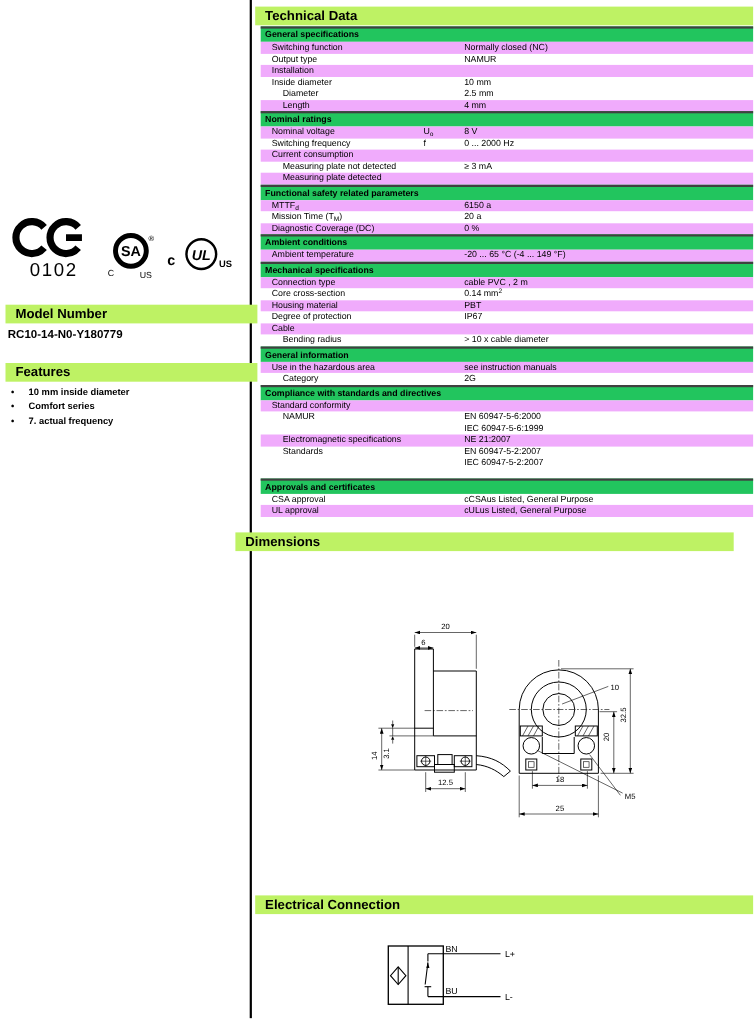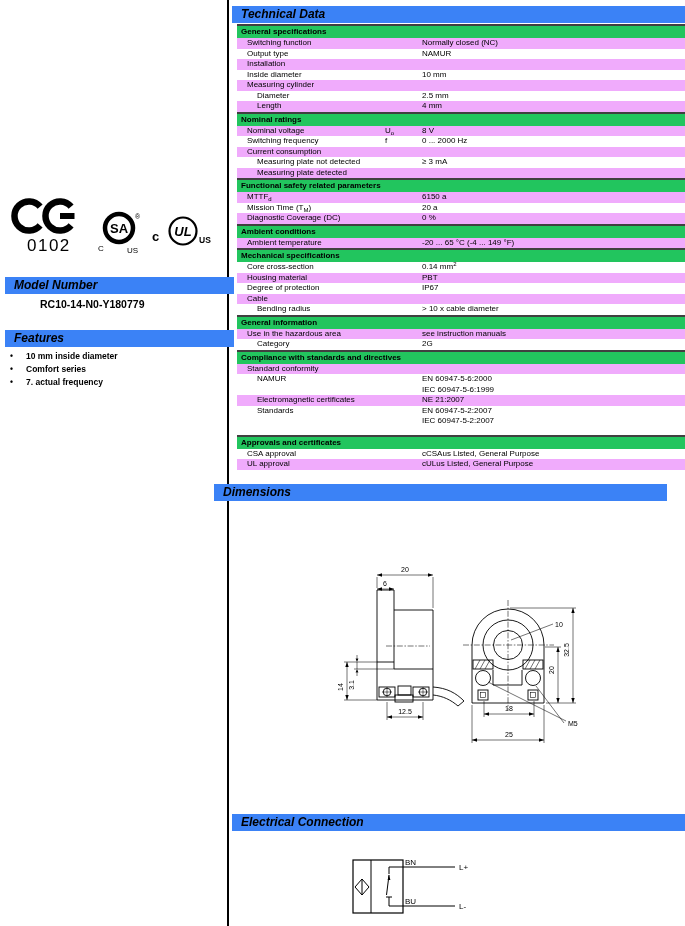--- a/index.html
+++ b/index.html
@@ -8,8 +8,8 @@
   .vline{position:absolute;left:227px;top:0;width:2px;height:926px;background:#000;}
 
   
-  .bar{background:#3b82f6;height:17px;line-height:17px;font-size:12px;font-weight:bold;
-       padding-left:9px;font-style:italic;}
+  .bar{background:#bef264;height:17px;line-height:17px;font-size:12px;font-weight:bold;
+       padding-left:9px;}
   
   #certs{position:absolute;left:8px;top:196px;width:212px;}
   #model-bar{position:absolute;left:5px;top:277px;width:220px;}

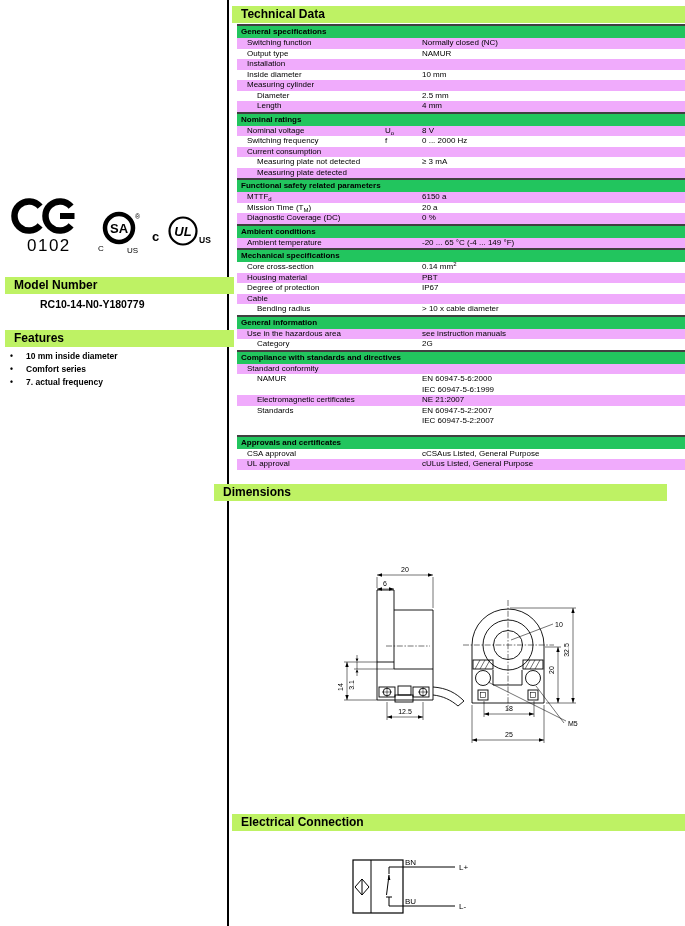--- a/index.html
+++ b/index.html
@@ -114,11 +114,6 @@
           <span class="lbl ind1">Inside diameter</span>
           <span></span>
           <span>10 mm</span>
-        </div>
-        <div class="trow shaded">
-          <span class="lbl ind1">Measuring cylinder</span>
-          <span></span>
-          <span></span>
         </div>
         <div class="trow">
           <span class="lbl ind2">Diameter</span>

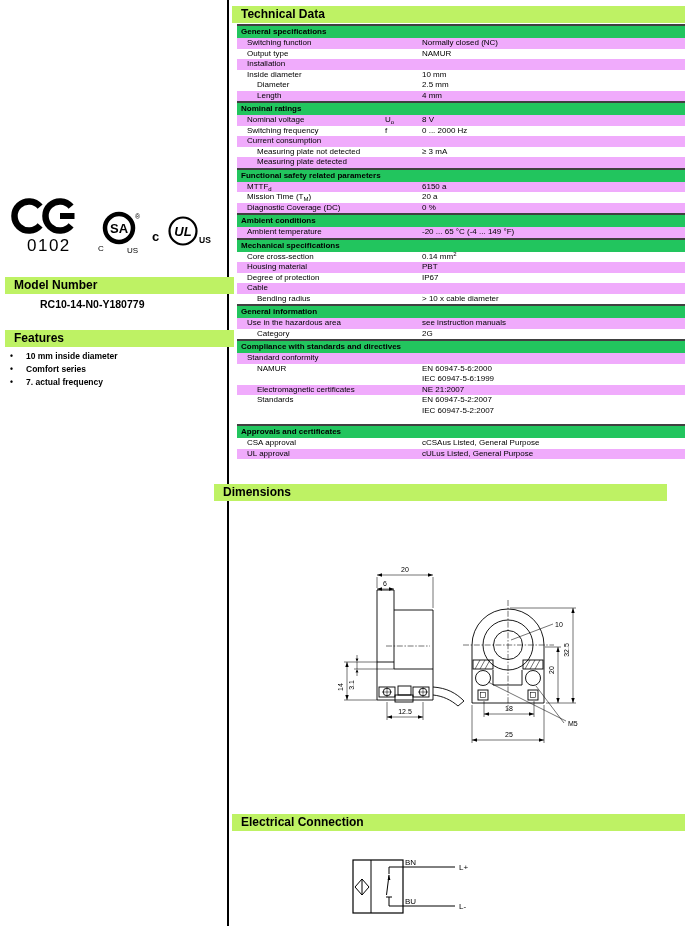--- a/index.html
+++ b/index.html
@@ -173,6 +173,11 @@
           <span>-20 ... 65 °C (-4 ... 149 °F)</span>
         </div>
         <div class="shead">Mechanical specifications</div>
+        <div class="trow shaded">
+          <span class="lbl ind1">Connection type</span>
+          <span></span>
+          <span>cable PVC , 2 m</span>
+        </div>
         <div class="trow">
           <span class="lbl ind1">Core cross-section</span>
           <span></span>

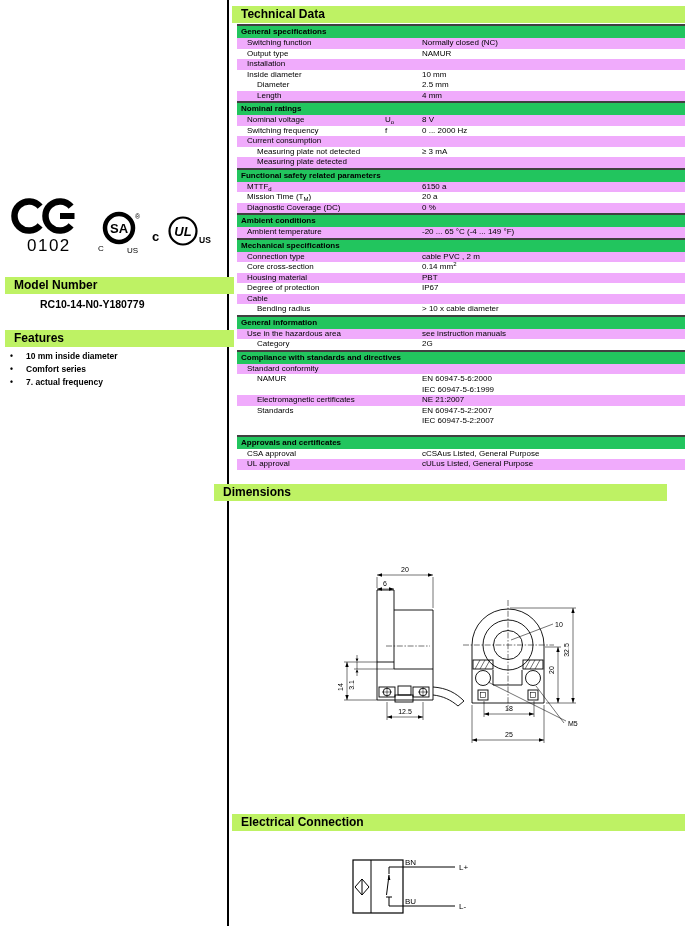--- a/index.html
+++ b/index.html
@@ -13,7 +13,7 @@
   
   #certs{position:absolute;left:8px;top:196px;width:212px;}
   #model-bar{position:absolute;left:5px;top:277px;width:220px;}
-  #model-number{position:absolute;left:7px;top:298px;font-size:10.5px;font-weight:bold;margin-left:33px;}
+  #model-number{position:absolute;left:7px;top:298px;font-size:10.5px;font-weight:bold;}
   #features-bar{position:absolute;left:5px;top:330px;width:220px;}
   #features-list{position:absolute;left:7px;top:350px;width:216px;}
   .feature{display:flex;font-size:8.5px;font-weight:bold;line-height:13px;}

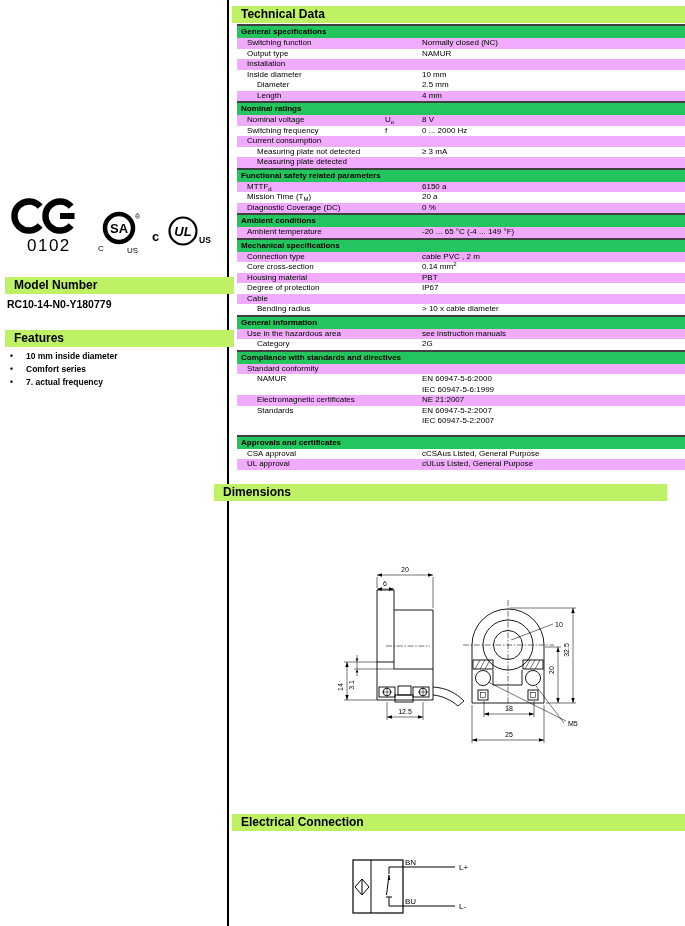--- a/index.html
+++ b/index.html
@@ -226,7 +226,7 @@
           <span>EN 60947-5-6:2000<br>IEC 60947-5-6:1999</span>
         </div>
         <div class="trow shaded">
-          <span class="lbl ind2">Electromagnetic certificates</span>
+          <span class="lbl ind2">Electromagnetic specifications</span>
           <span></span>
           <span>NE 21:2007</span>
         </div>

